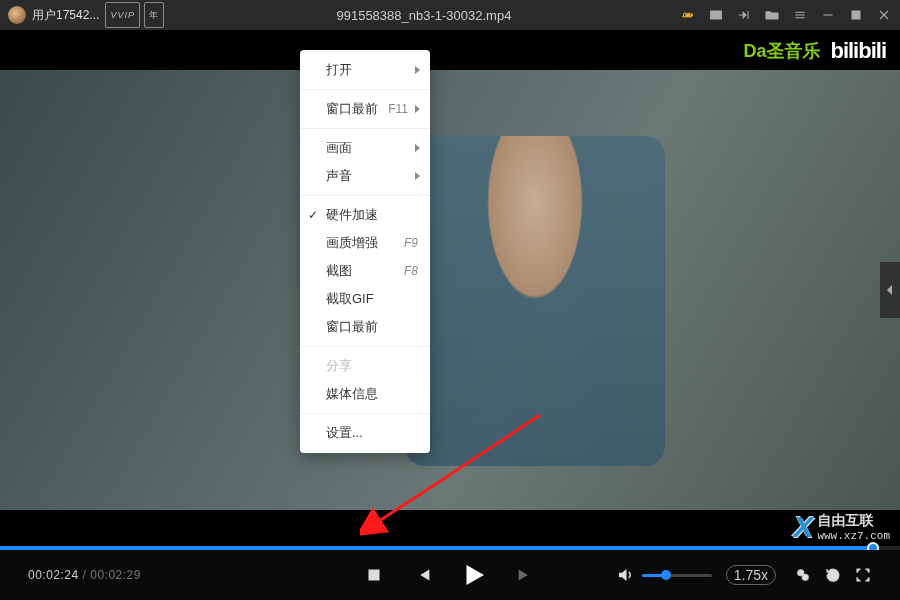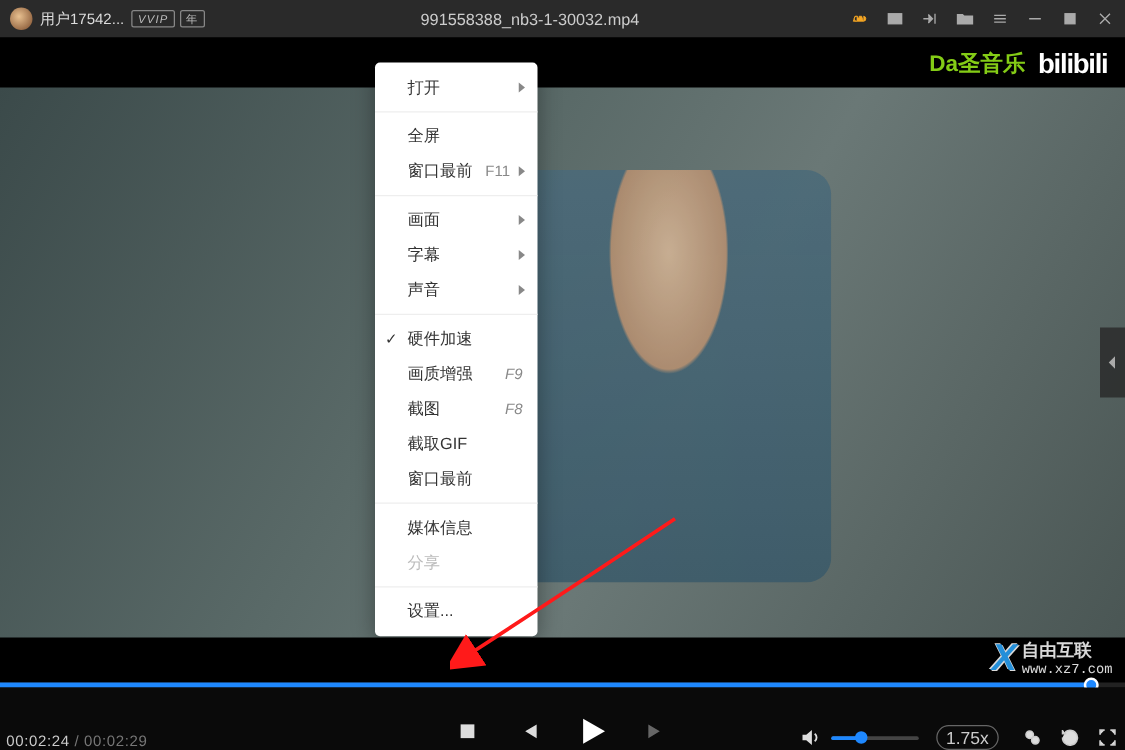--- a/index.html
+++ b/index.html
@@ -8,7 +8,7 @@
     .titlebar { height: 30px; background: #2a2a2a; display: flex; align-items: center; padding: 0 8px; color: #bbb; font-size: 12px; }
     .avatar { width: 18px; height: 18px; border-radius: 50%; background: radial-gradient(circle at 40% 40%, #e8c090, #7a4a2a); margin-right: 6px; }
     .user-name { color: #ddd; margin-right: 6px; }
-    .vip-badge { display:inline-flex; align-items:center; height:14px; padding:0 4px; border:1px solid #888; border-radius:2px; font-size:9px; color:#bbb; margin-right:4px; letter-spacing:1px;}
+    .vip-badge { display:inline-flex; align-items:center; height:26px; padding:0 4px; border:1px solid #888; border-radius:2px; font-size:9px; color:#bbb; margin-right:4px; letter-spacing:1px;}
     .zvip { font-style: italic; }
     .title-center { flex:1; text-align:center; color:#ccc; font-size:13px; }
     .title-right { display:flex; align-items:center; gap:12px; }

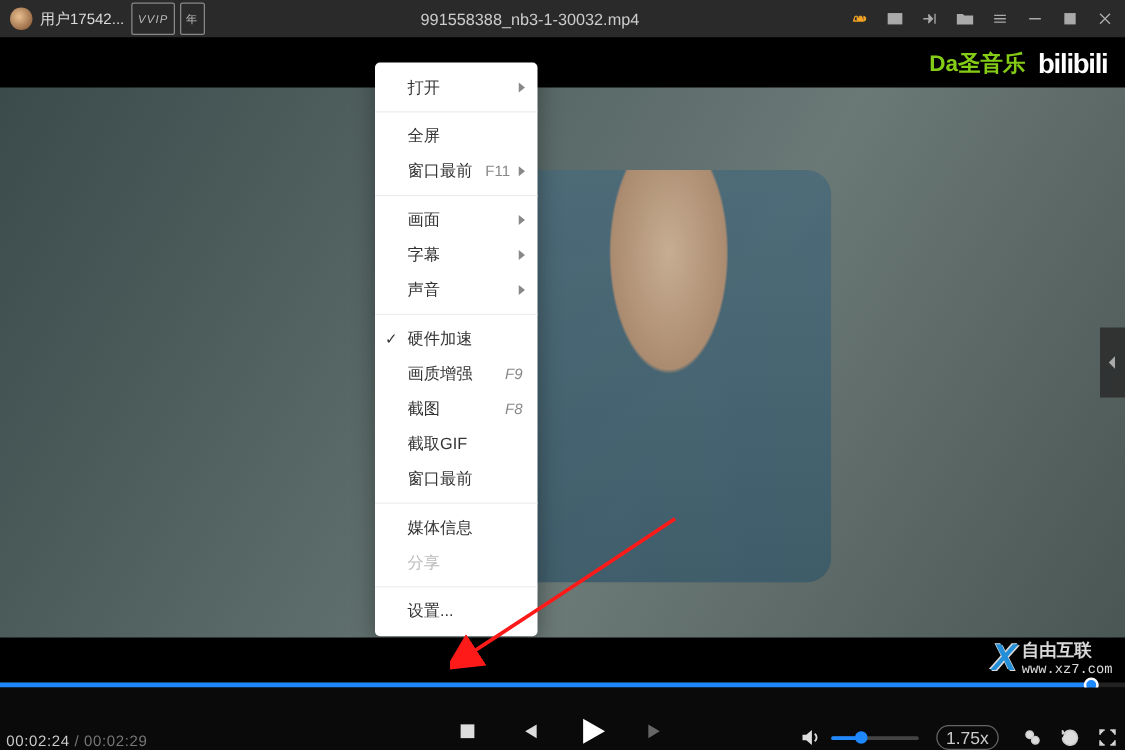--- a/index.html
+++ b/index.html
@@ -135,9 +135,6 @@
       <span>打开</span>
     </div>
   <div class="ctx-sep"></div>
-  <div class="ctx-item">
-      <span>全屏</span>
-    </div>
   <div class="ctx-item ctx-sub">
       <span>窗口最前</span>
       <span class="ctx-shortcut">F11</span>

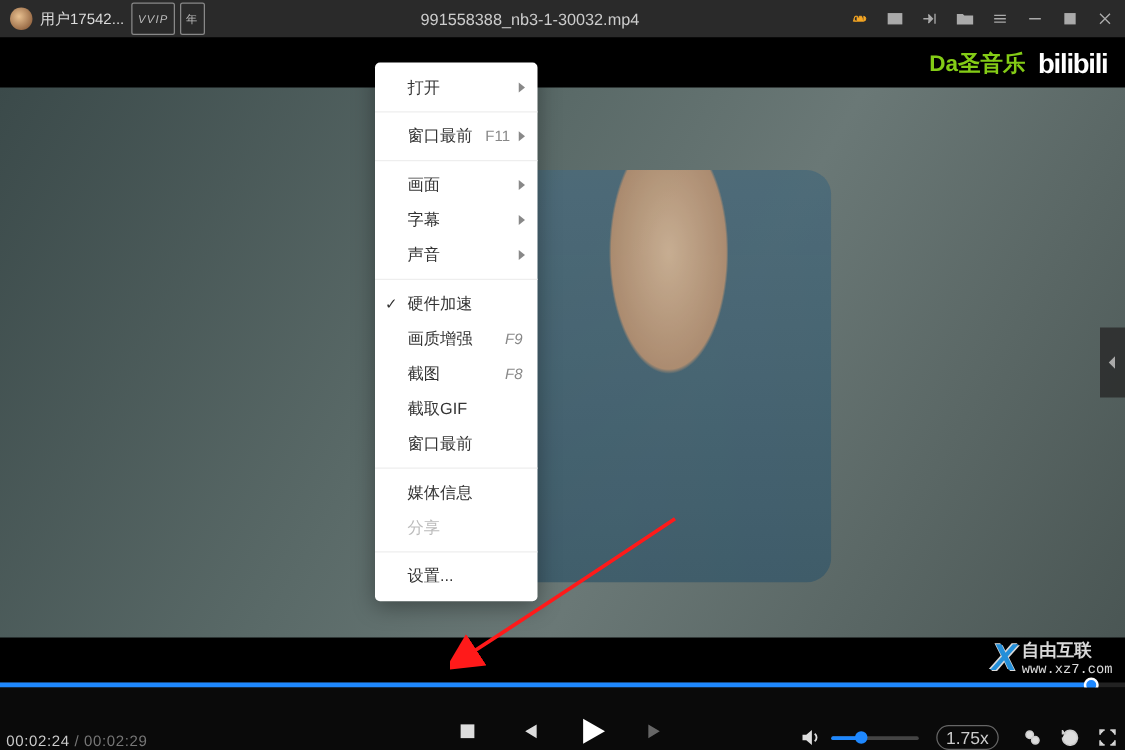--- a/index.html
+++ b/index.html
@@ -144,9 +144,6 @@
       <span>画面</span>
     </div>
   <div class="ctx-item ctx-sub">
-      <span>字幕</span>
-    </div>
-  <div class="ctx-item ctx-sub">
       <span>声音</span>
     </div>
   <div class="ctx-sep"></div>

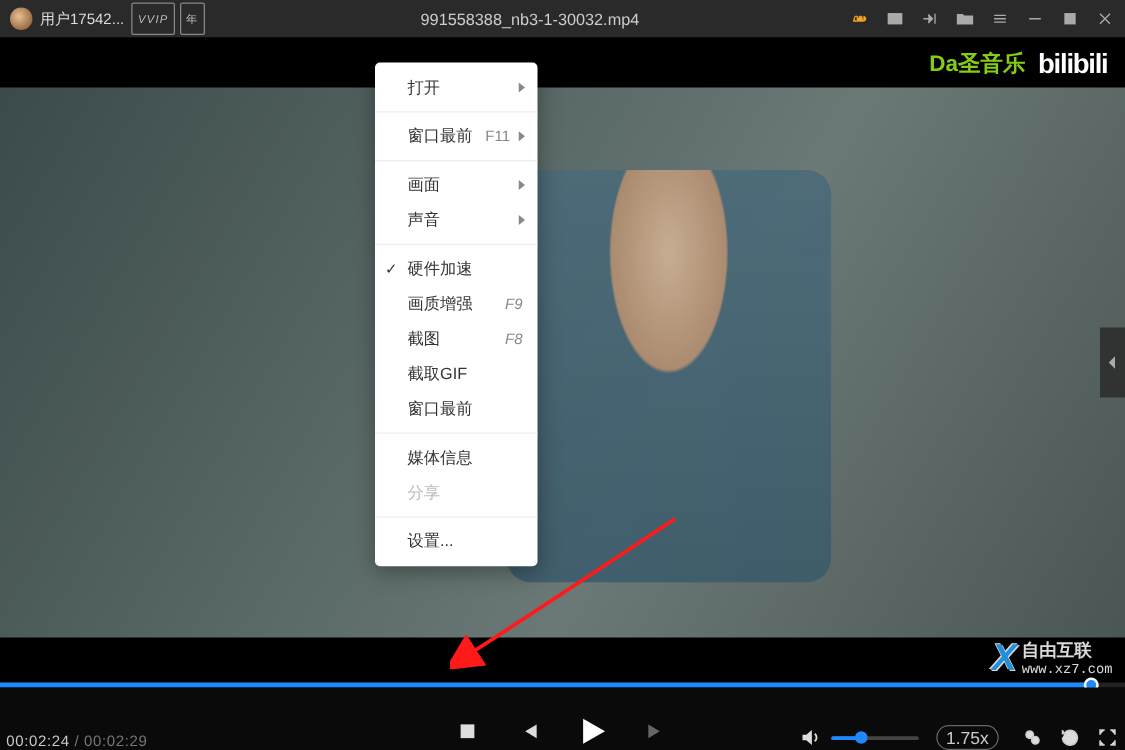--- a/index.html
+++ b/index.html
@@ -165,11 +165,11 @@
       <span>窗口最前</span>
     </div>
   <div class="ctx-sep"></div>
-  <div class="ctx-item">
-      <span>媒体信息</span>
-    </div>
   <div class="ctx-item disabled">
       <span>分享</span>
+    </div>
+  <div class="ctx-item">
+      <span>媒体信息</span>
     </div>
   <div class="ctx-sep"></div>
   <div class="ctx-item">

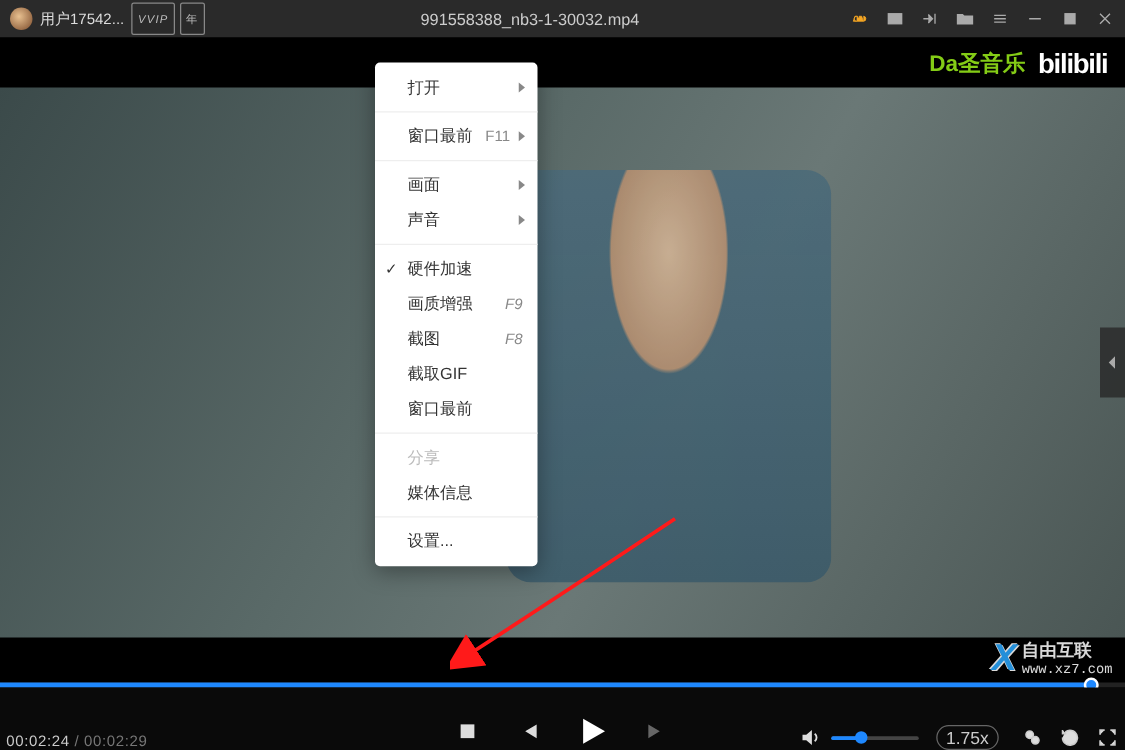--- a/index.html
+++ b/index.html
@@ -43,7 +43,7 @@
     .arrow-svg { position:absolute; left:360px; top:405px; pointer-events:none; z-index:60; }
 
     
-    .controls { position:absolute; left:0; right:0; bottom:0; height:50px; background:#0a0a0a; display:flex; align-items:flex-end; padding:0 5px; color:#ccc; font-size:12px; }
+    .controls { position:absolute; left:0; right:0; bottom:0; height:50px; background:#0a0a0a; display:flex; align-items:center; padding:0 28px; color:#ccc; font-size:12px; }
     .progress { position:absolute; left:0; right:0; bottom:50px; height:4px; background:#222; }
     .progress-fill { position:absolute; left:0; top:0; bottom:0; width:97%; background:#1e88ff; }
     .progress-knob { position:absolute; right:3%; top:50%; transform:translate(50%,-50%); width:12px; height:12px; border-radius:50%; background:#1e88ff; border:2px solid #fff; }

